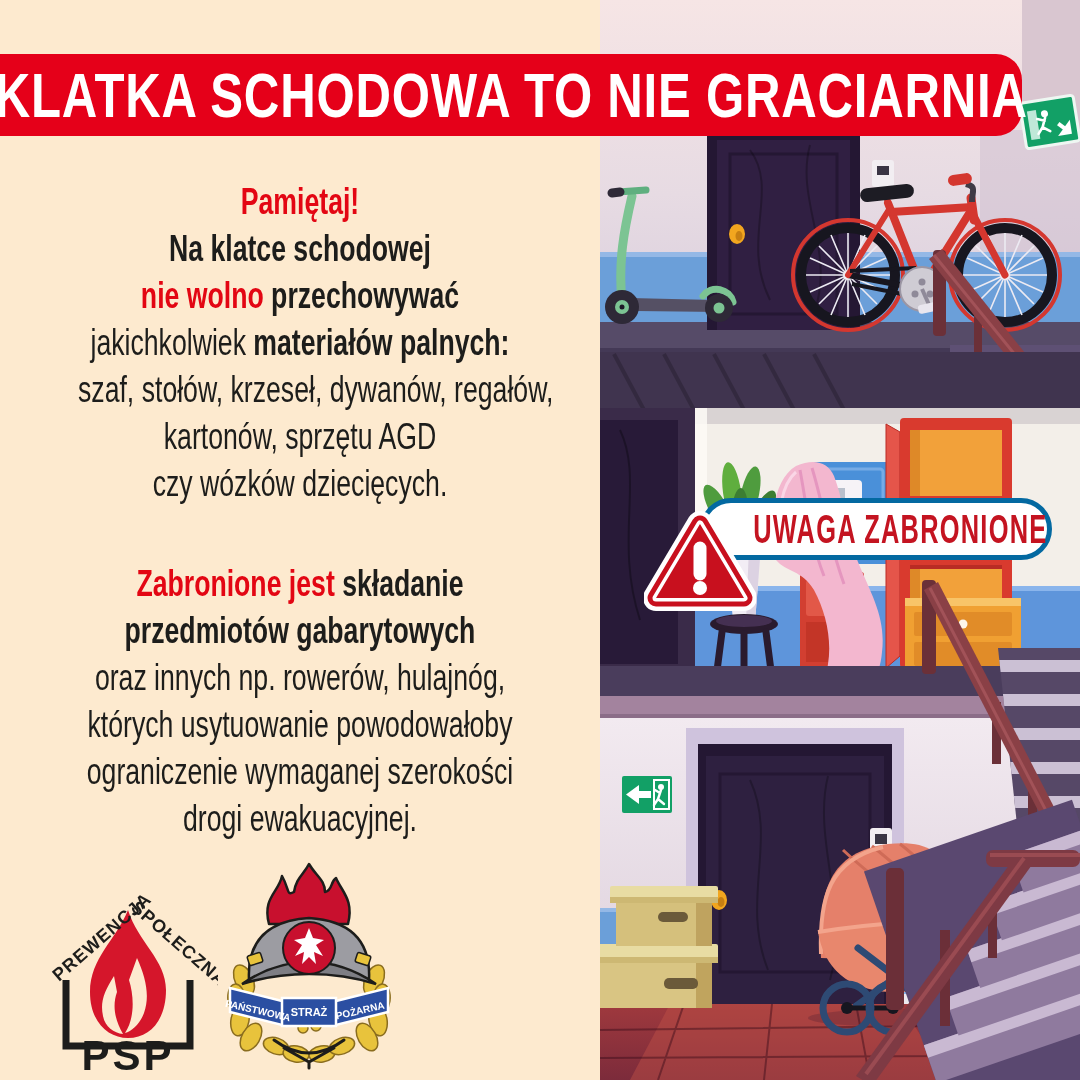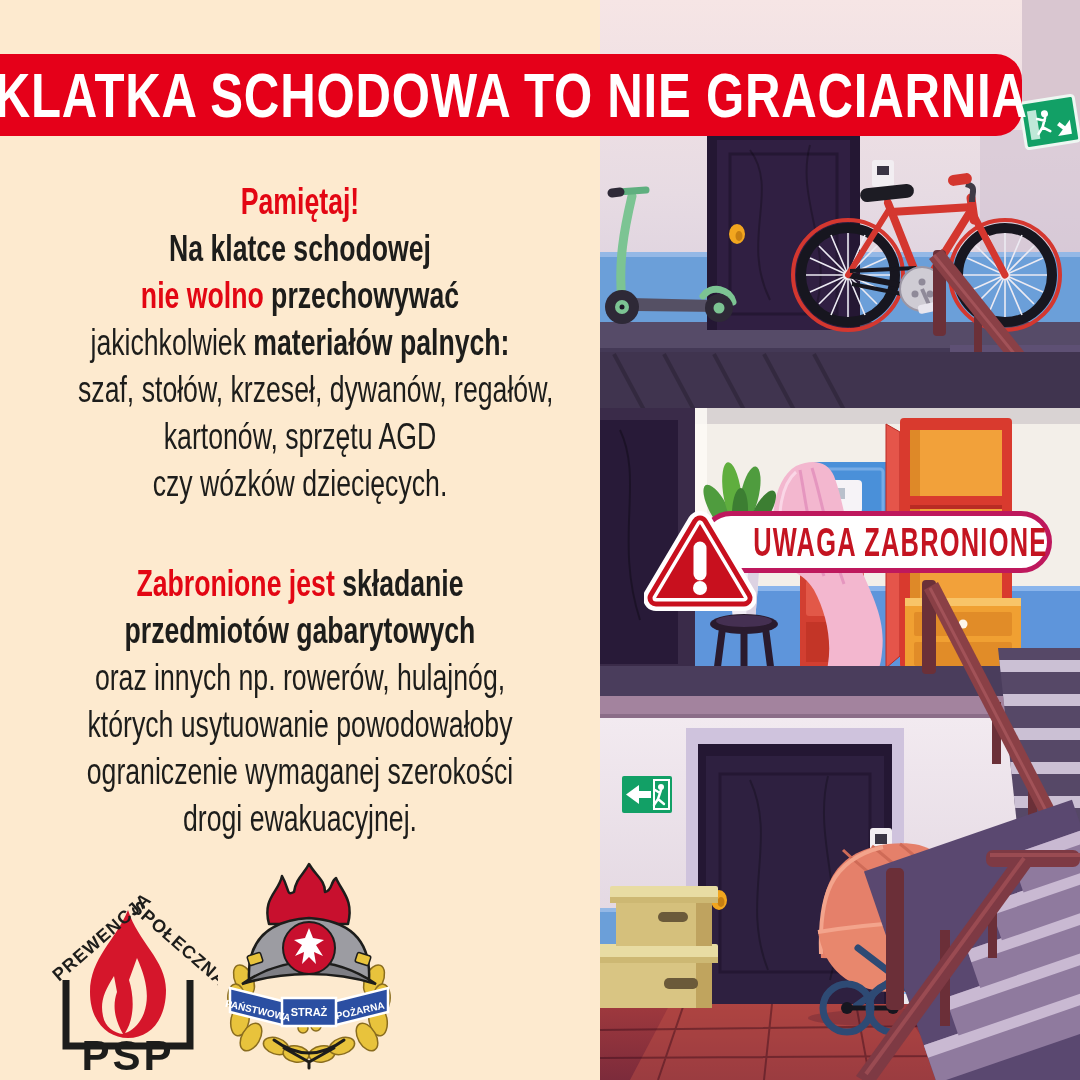--- a/index.html
+++ b/index.html
@@ -17,8 +17,8 @@
   .copy .r{font-weight:700;color:#e30613;}
   #p1{top:178px;}
   #p2{top:560px;}
-  .badge-pill{position:absolute;left:700px;top:511px;width:352px;height:62px;background:#ffffff;
-          border:5px solid #be185d;border-radius:36px;box-sizing:border-box;display:flex;align-items:center;
+  .badge-pill{position:absolute;left:700px;top:498px;width:352px;height:62px;background:#ffffff;
+          border:5px solid #0369a1;border-radius:36px;box-sizing:border-box;display:flex;align-items:center;
           justify-content:center;padding-left:48px;z-index:6;}
   .badge-pill span{color:#c41421;font-weight:700;font-size:41px;letter-spacing:2px;white-space:nowrap;
           transform:scaleX(.62);display:inline-block;}

